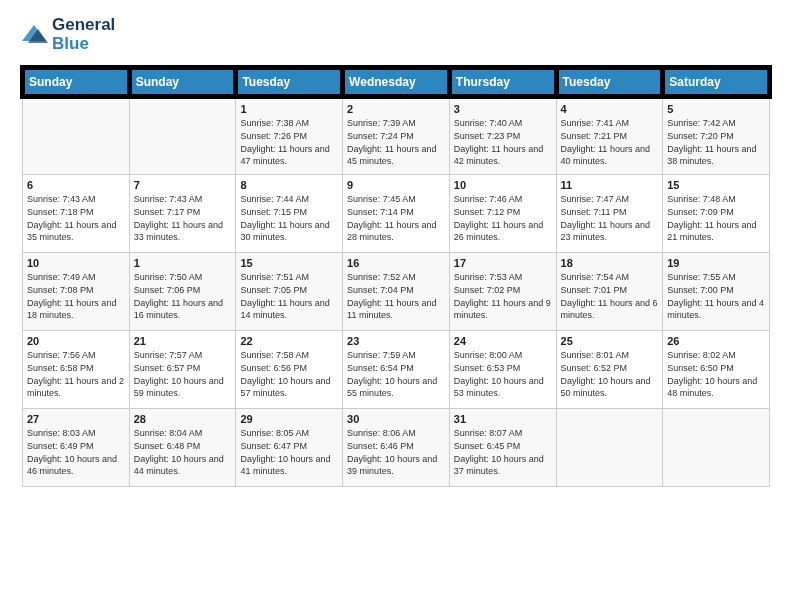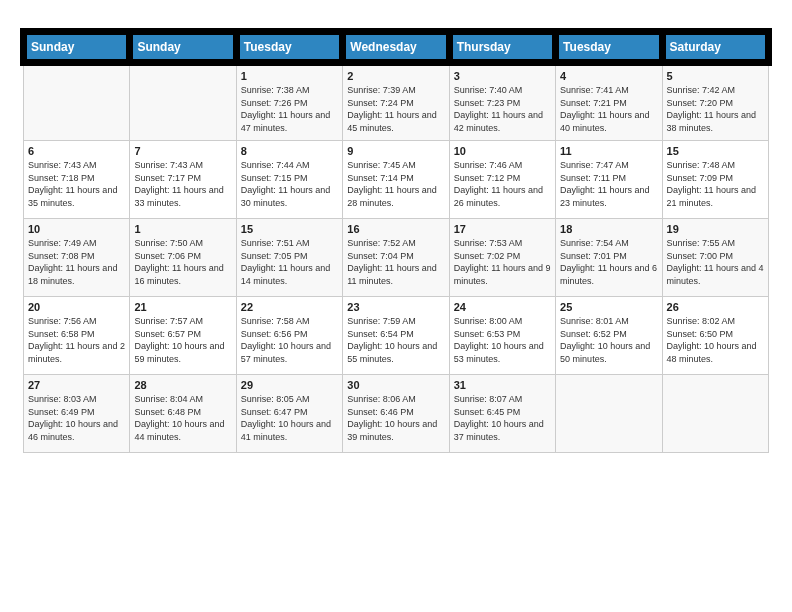--- a/index.html
+++ b/index.html
@@ -84,6 +84,17 @@
 
 <div class="page">
   <div class="header">
+    <div class="logo">
+      <svg class="logo-icon" viewBox="0 0 28 28">
+        <rect x="0" y="0" width="28" height="28" fill="white"></rect>
+        <polygon points="14,4 26,20 2,20" fill="#2e86c1" opacity="0.85"></polygon>
+        <polygon points="18,8 28,22 8,22" fill="#1a3a5c" opacity="0.7"></polygon>
+      </svg>
+      <div>
+        <div style="font-size:17px;font-weight:bold;color:#1a3a5c;line-height:1.1;">General</div>
+        <div style="font-size:17px;font-weight:bold;color:#2e86c1;line-height:1.1;">Blue</div>
+      </div>
+    </div>
   </div>
 
   <table>

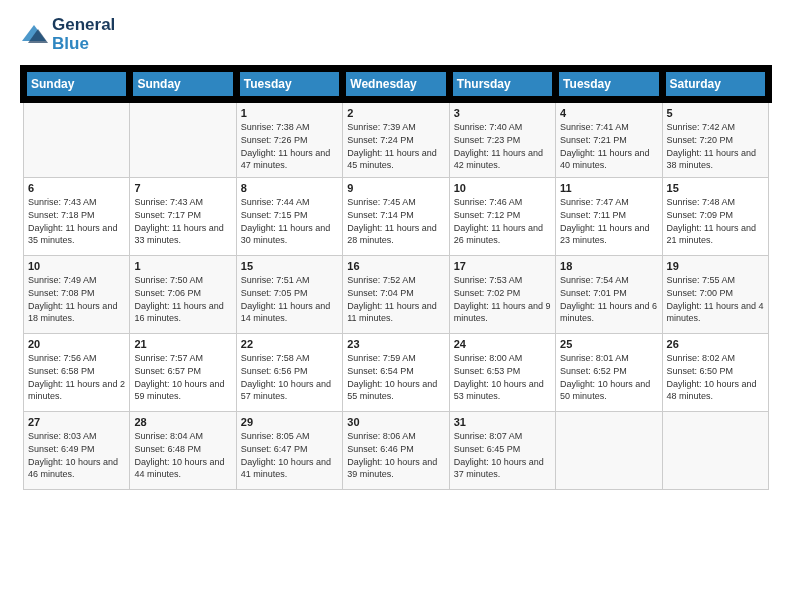--- a/index.html
+++ b/index.html
@@ -53,7 +53,7 @@
       font-weight: bold;
       padding: 5px 4px;
       text-align: left;
-      border: 7px solid #000000;
+      border: 5px solid #000000;
     }
     tbody tr td {
       border: 1px solid #ccc;

